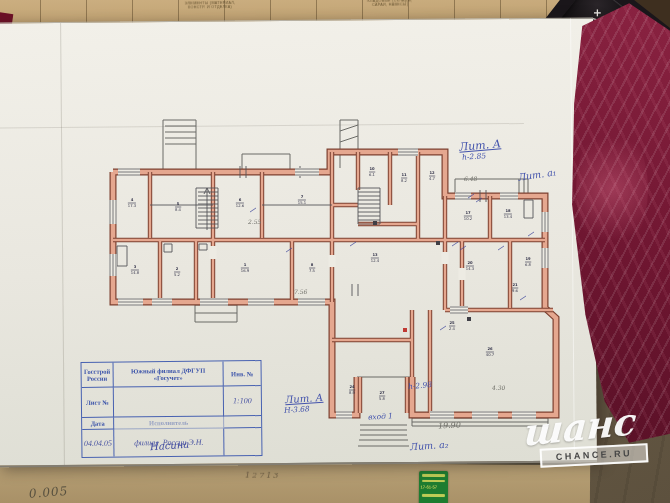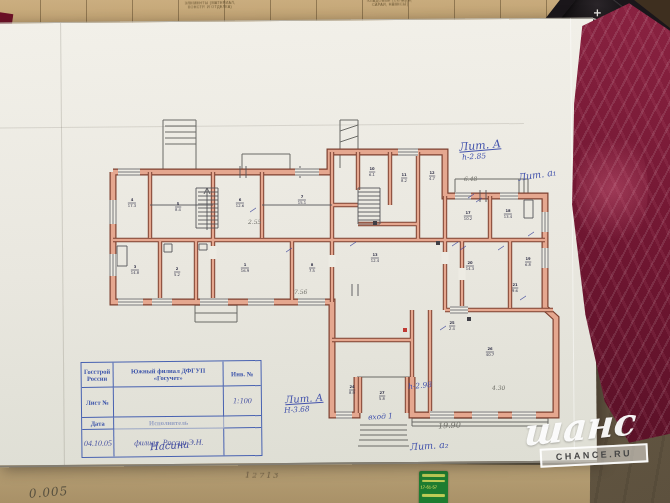--- a/index.html
+++ b/index.html
@@ -355,7 +355,7 @@
     <div class="st-faint">Исполнитель</div>
     <div></div>
     <div class="last">
-        <span class="st-hw">04.10.05</span>
+        <span class="st-hw">04.04.05</span>
       </div>
     <div class="last">
       <span class="st-hw"><span>филиал</span>&nbsp;&nbsp;<span>России Э.Н.</span></span>

